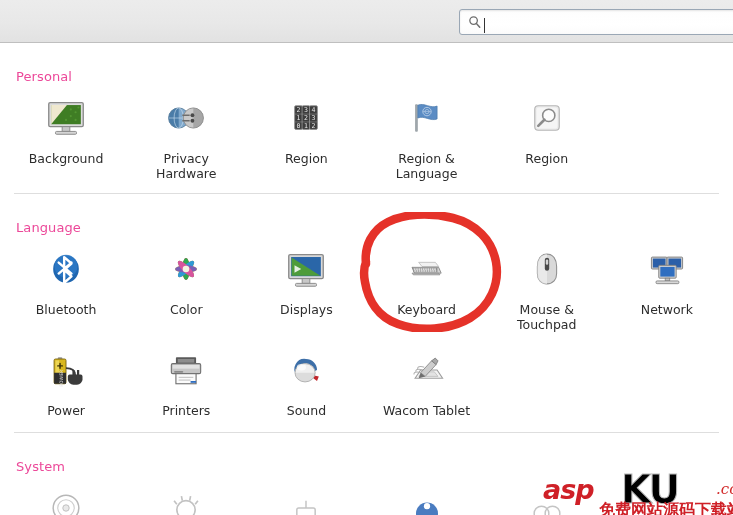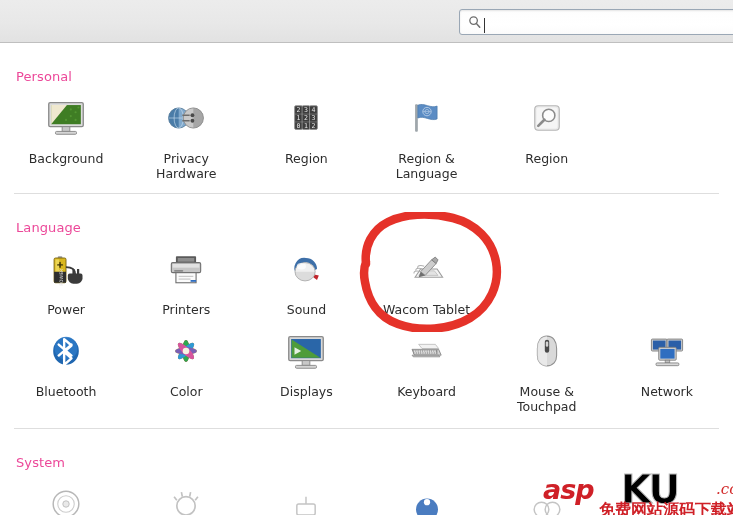--- a/index.html
+++ b/index.html
@@ -238,81 +238,6 @@
 
     <div class="sec-hardware-head">
       <div class="section-head">Language</div>
-
-      <div class="grid" style="margin-top:4px;">
-
-        <div class="tile">
-          <div class="glyph">
-            <svg viewBox="0 0 48 48" width="44" height="44">
-              <rect x="15" y="10" width="5" height="3" rx="1" fill="#9a9a9a"></rect>
-              <rect x="11" y="12" width="13" height="27" rx="1.6" fill="#d9b71e" stroke="#7a6410" stroke-width="1"></rect>
-              <rect x="12.5" y="13.5" width="4" height="24" fill="#f0dc62" opacity=".8"></rect>
-              <rect x="11" y="27" width="13" height="12" fill="#2e2e2e"></rect>
-              <text x="17.5" y="36" font-family="DejaVu Sans, sans-serif" font-size="5" fill="#e6e6e6" text-anchor="middle" transform="rotate(-90 17.5 33)">POWER</text>
-              <path d="M17.5 17 l0 5 M15 19.5 l5 0" stroke="#3d3307" stroke-width="1.6" stroke-linecap="round"></path>
-              <path d="M24 22 c8 0 10 4 10 8" fill="none" stroke="#3b3b3b" stroke-width="2"></path>
-              <path d="M28 29 h12 a2 2 0 0 1 2 2 v3 a6 6 0 0 1 -6 6 h-4 a6 6 0 0 1 -6 -6 v-3 a2 2 0 0 1 2 -2 z" fill="#3b3b3b"></path>
-              <rect x="31" y="24" width="2.4" height="6" fill="#3b3b3b"></rect>
-              <rect x="36" y="24" width="2.4" height="6" fill="#3b3b3b"></rect>
-            </svg>
-          </div>
-          <div class="cap">Power</div>
-        </div>
-
-        <div class="tile">
-          <div class="glyph">
-            <svg viewBox="0 0 48 48" width="46" height="44">
-              <rect x="13" y="10" width="22" height="8" rx="1" fill="#5a5a5a"></rect>
-              <rect x="15" y="12" width="18" height="4" fill="#8d8d8d"></rect>
-              <rect x="8" y="17" width="32" height="11" rx="1.6" fill="#c6c6c6" stroke="#6f6f6f" stroke-width="1.2"></rect>
-              <rect x="9.5" y="18.5" width="29" height="4" fill="#e2e2e2"></rect>
-              <rect x="11" y="25" width="10" height="2" rx="1" fill="#8a8a8a"></rect>
-              <rect x="13" y="28" width="22" height="11" fill="#fbfbfb" stroke="#6f6f6f" stroke-width="1.2"></rect>
-              <g stroke="#b9b9b9" stroke-width="1">
-                <line x1="16" y1="32" x2="32" y2="32"></line>
-                <line x1="16" y1="35" x2="29" y2="35"></line>
-              </g>
-              <rect x="29" y="36" width="6" height="2" fill="#2f6ec0"></rect>
-            </svg>
-          </div>
-          <div class="cap">Printers</div>
-        </div>
-
-        <div class="tile">
-          <div class="glyph">
-            <svg viewBox="0 0 48 48" width="44" height="44">
-              <path d="M14 30 a11 11 0 0 1 10 -18 a12 12 0 0 1 12 12 l-4 2 a8 8 0 0 0 -8 -9 z" fill="#3d6fa8"></path>
-              <path d="M33 30 l5 1 -2 5 -4 -3 z" fill="#c1272d"></path>
-              <ellipse cx="23" cy="27" rx="11" ry="10" fill="#dcdcdc"></ellipse>
-              <path d="M12 27 a11 10 0 0 1 22 0 z" fill="#f0f0f0"></path>
-              <ellipse cx="23" cy="27" rx="11" ry="10" fill="none" stroke="#adadad" stroke-width="1"></ellipse>
-              <ellipse cx="19" cy="21" rx="5" ry="3.5" fill="#ffffff" opacity=".7"></ellipse>
-            </svg>
-          </div>
-          <div class="cap">Sound</div>
-        </div>
-
-        <div class="tile">
-          <div class="glyph">
-            <svg viewBox="0 0 48 48" width="46" height="44">
-              <path d="M11 33 l6 -9 h18 l6 9 z" fill="#f3f3f3" stroke="#9e9e9e" stroke-width="1.2"></path>
-              <path d="M15 31 l4 -5 h13 l4 5 z" fill="#e3e3e3" stroke="#b9b9b9" stroke-width=".8"></path>
-              <path d="M29 14 l5 4 -12 13 -5 -4 z" fill="#cdcdcd" stroke="#8c8c8c" stroke-width="1"></path>
-              <path d="M29 14 l5 4 l2 -4 -3 -3 z" fill="#a8a8a8" stroke="#7a7a7a" stroke-width=".9"></path>
-              <path d="M22 31 l-5 -4 -2 6 z" fill="#6e6e6e"></path>
-              <g fill="none" stroke="#b0b0b0" stroke-width="1.1">
-                <path d="M21 21 c-5 -2 -8 0 -7 2"></path>
-                <path d="M19 24 c-5 -2 -8 0 -7 2"></path>
-                <path d="M17 27 c-5 -2 -8 0 -7 2"></path>
-              </g>
-            </svg>
-          </div>
-          <div class="cap">Wacom Tablet</div>
-        </div>
-
-        <div class="tile"></div>
-        <div class="tile"></div>
-      </div>
 
       <div class="grid">
 
@@ -428,6 +353,81 @@
         </div>
 
       </div>
+
+      <div class="grid" style="margin-top:4px;">
+
+        <div class="tile">
+          <div class="glyph">
+            <svg viewBox="0 0 48 48" width="44" height="44">
+              <rect x="15" y="10" width="5" height="3" rx="1" fill="#9a9a9a"></rect>
+              <rect x="11" y="12" width="13" height="27" rx="1.6" fill="#d9b71e" stroke="#7a6410" stroke-width="1"></rect>
+              <rect x="12.5" y="13.5" width="4" height="24" fill="#f0dc62" opacity=".8"></rect>
+              <rect x="11" y="27" width="13" height="12" fill="#2e2e2e"></rect>
+              <text x="17.5" y="36" font-family="DejaVu Sans, sans-serif" font-size="5" fill="#e6e6e6" text-anchor="middle" transform="rotate(-90 17.5 33)">POWER</text>
+              <path d="M17.5 17 l0 5 M15 19.5 l5 0" stroke="#3d3307" stroke-width="1.6" stroke-linecap="round"></path>
+              <path d="M24 22 c8 0 10 4 10 8" fill="none" stroke="#3b3b3b" stroke-width="2"></path>
+              <path d="M28 29 h12 a2 2 0 0 1 2 2 v3 a6 6 0 0 1 -6 6 h-4 a6 6 0 0 1 -6 -6 v-3 a2 2 0 0 1 2 -2 z" fill="#3b3b3b"></path>
+              <rect x="31" y="24" width="2.4" height="6" fill="#3b3b3b"></rect>
+              <rect x="36" y="24" width="2.4" height="6" fill="#3b3b3b"></rect>
+            </svg>
+          </div>
+          <div class="cap">Power</div>
+        </div>
+
+        <div class="tile">
+          <div class="glyph">
+            <svg viewBox="0 0 48 48" width="46" height="44">
+              <rect x="13" y="10" width="22" height="8" rx="1" fill="#5a5a5a"></rect>
+              <rect x="15" y="12" width="18" height="4" fill="#8d8d8d"></rect>
+              <rect x="8" y="17" width="32" height="11" rx="1.6" fill="#c6c6c6" stroke="#6f6f6f" stroke-width="1.2"></rect>
+              <rect x="9.5" y="18.5" width="29" height="4" fill="#e2e2e2"></rect>
+              <rect x="11" y="25" width="10" height="2" rx="1" fill="#8a8a8a"></rect>
+              <rect x="13" y="28" width="22" height="11" fill="#fbfbfb" stroke="#6f6f6f" stroke-width="1.2"></rect>
+              <g stroke="#b9b9b9" stroke-width="1">
+                <line x1="16" y1="32" x2="32" y2="32"></line>
+                <line x1="16" y1="35" x2="29" y2="35"></line>
+              </g>
+              <rect x="29" y="36" width="6" height="2" fill="#2f6ec0"></rect>
+            </svg>
+          </div>
+          <div class="cap">Printers</div>
+        </div>
+
+        <div class="tile">
+          <div class="glyph">
+            <svg viewBox="0 0 48 48" width="44" height="44">
+              <path d="M14 30 a11 11 0 0 1 10 -18 a12 12 0 0 1 12 12 l-4 2 a8 8 0 0 0 -8 -9 z" fill="#3d6fa8"></path>
+              <path d="M33 30 l5 1 -2 5 -4 -3 z" fill="#c1272d"></path>
+              <ellipse cx="23" cy="27" rx="11" ry="10" fill="#dcdcdc"></ellipse>
+              <path d="M12 27 a11 10 0 0 1 22 0 z" fill="#f0f0f0"></path>
+              <ellipse cx="23" cy="27" rx="11" ry="10" fill="none" stroke="#adadad" stroke-width="1"></ellipse>
+              <ellipse cx="19" cy="21" rx="5" ry="3.5" fill="#ffffff" opacity=".7"></ellipse>
+            </svg>
+          </div>
+          <div class="cap">Sound</div>
+        </div>
+
+        <div class="tile">
+          <div class="glyph">
+            <svg viewBox="0 0 48 48" width="46" height="44">
+              <path d="M11 33 l6 -9 h18 l6 9 z" fill="#f3f3f3" stroke="#9e9e9e" stroke-width="1.2"></path>
+              <path d="M15 31 l4 -5 h13 l4 5 z" fill="#e3e3e3" stroke="#b9b9b9" stroke-width=".8"></path>
+              <path d="M29 14 l5 4 -12 13 -5 -4 z" fill="#cdcdcd" stroke="#8c8c8c" stroke-width="1"></path>
+              <path d="M29 14 l5 4 l2 -4 -3 -3 z" fill="#a8a8a8" stroke="#7a7a7a" stroke-width=".9"></path>
+              <path d="M22 31 l-5 -4 -2 6 z" fill="#6e6e6e"></path>
+              <g fill="none" stroke="#b0b0b0" stroke-width="1.1">
+                <path d="M21 21 c-5 -2 -8 0 -7 2"></path>
+                <path d="M19 24 c-5 -2 -8 0 -7 2"></path>
+                <path d="M17 27 c-5 -2 -8 0 -7 2"></path>
+              </g>
+            </svg>
+          </div>
+          <div class="cap">Wacom Tablet</div>
+        </div>
+
+        <div class="tile"></div>
+        <div class="tile"></div>
+      </div>
     </div>
 
     <div class="divider" style="margin-top:10px;"></div>

